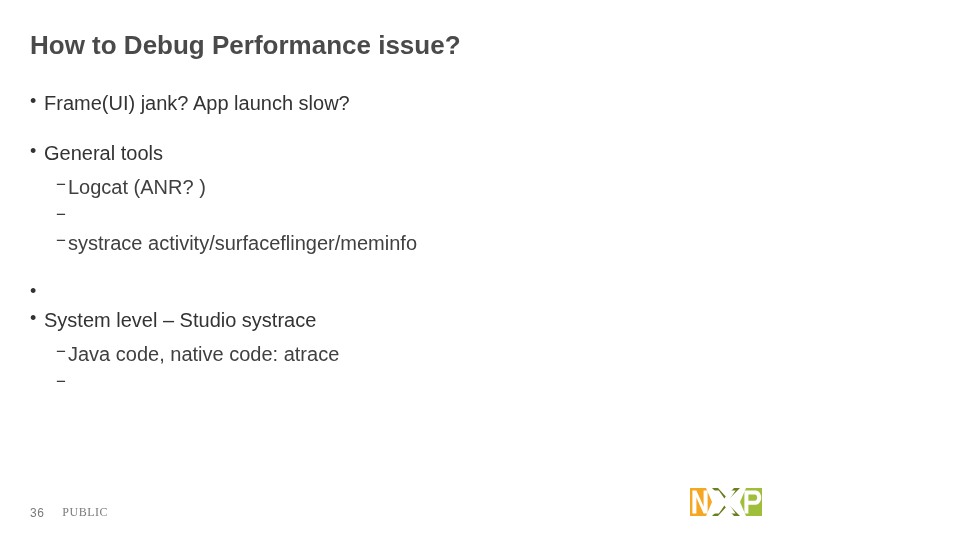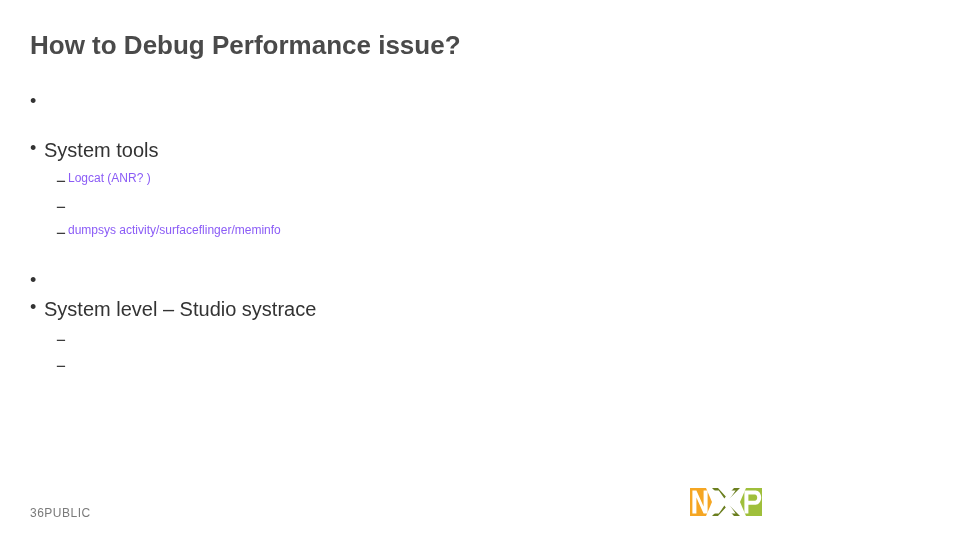--- a/index.html
+++ b/index.html
@@ -33,6 +33,7 @@
       <li>
         <div class="row">
           <span class="dot">•</span>
+          <span class="txt">Frame(UI) jank? App launch slow?</span>
         </div>
       </li>
 

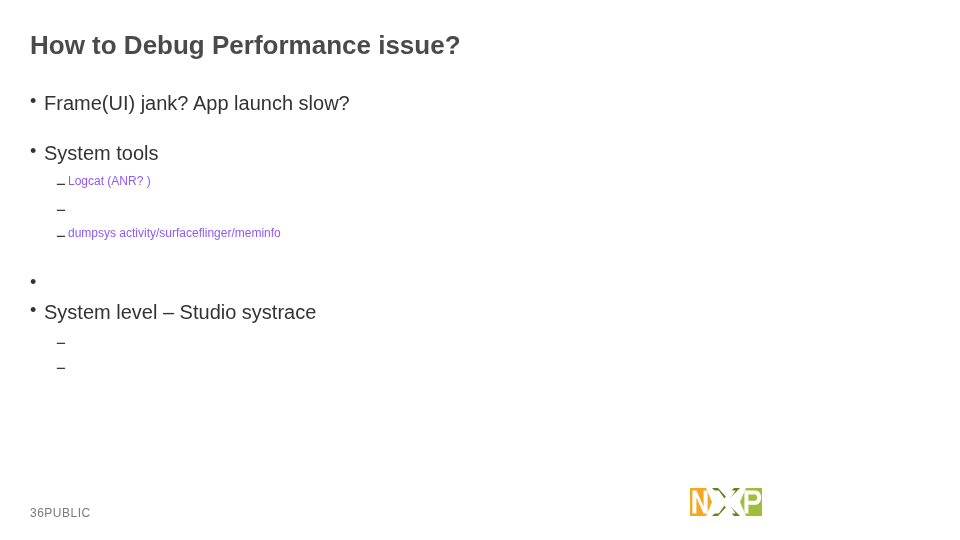--- a/index.html
+++ b/index.html
@@ -40,7 +40,7 @@
       <li>
         <div class="row">
           <span class="dot">•</span>
-          <span class="txt">System tools</span>
+          <span class="txt">General tools</span>
         </div>
         <ul class="sub">
           <li>

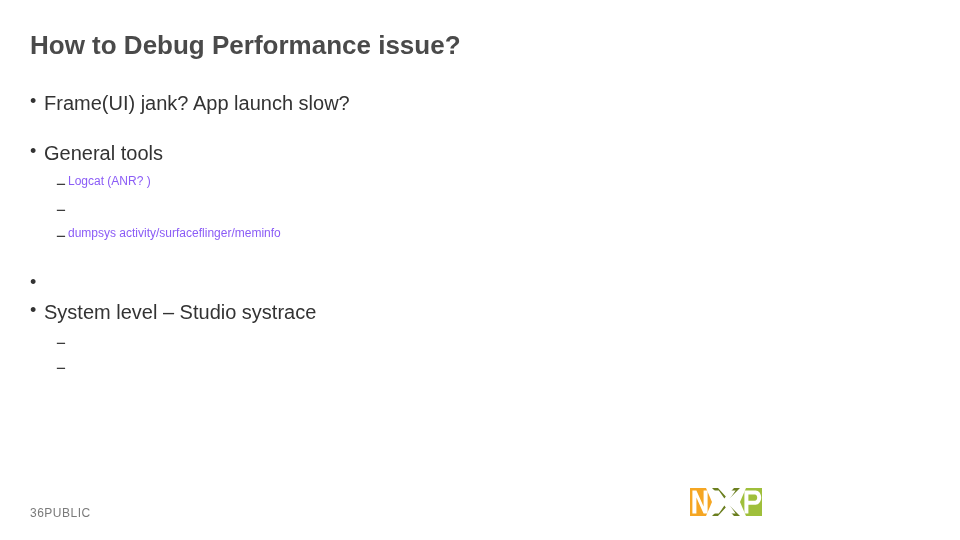--- a/index.html
+++ b/index.html
@@ -15,7 +15,7 @@
   ul.sub { list-style: none; margin-top: 6px; margin-left: 26px; }
   ul.sub > li { display: flex; align-items: flex-start; margin-bottom: 2px; }
   ul.sub > li .dash { width: 12px; flex: 0 0 12px; font-size: 17px; color: #333; }
-  ul.sub > li .stxt { font-size: 12px; color: #8b5cf6; }
+  ul.sub > li .stxt { font-size: 20px; color: #404040; }
   .footer { position: absolute; left: 30px; bottom: 20px; display: flex; align-items: center; font-size: 12px; color: #7a7a7a; }
   .pagenum { letter-spacing: 0.5px; }
   .public { letter-spacing: 0.5px; }

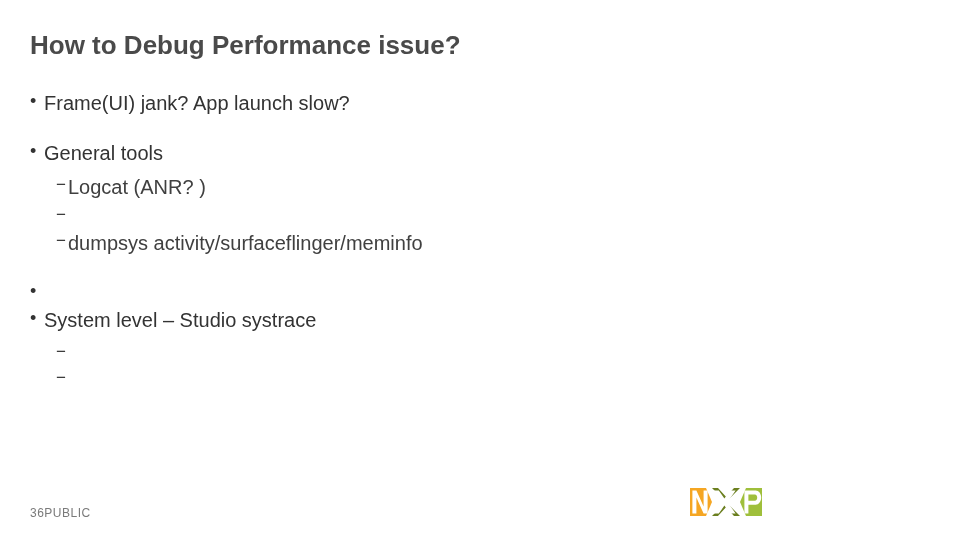--- a/index.html
+++ b/index.html
@@ -52,7 +52,7 @@
           </li>
           <li>
             <span class="dash">−</span>
-            <span class="stxt">dumpsys activity/surfaceflinger/meminfo</span>
+            <span class="stxt">systrace activity/surfaceflinger/meminfo</span>
           </li>
         </ul>
       </li>

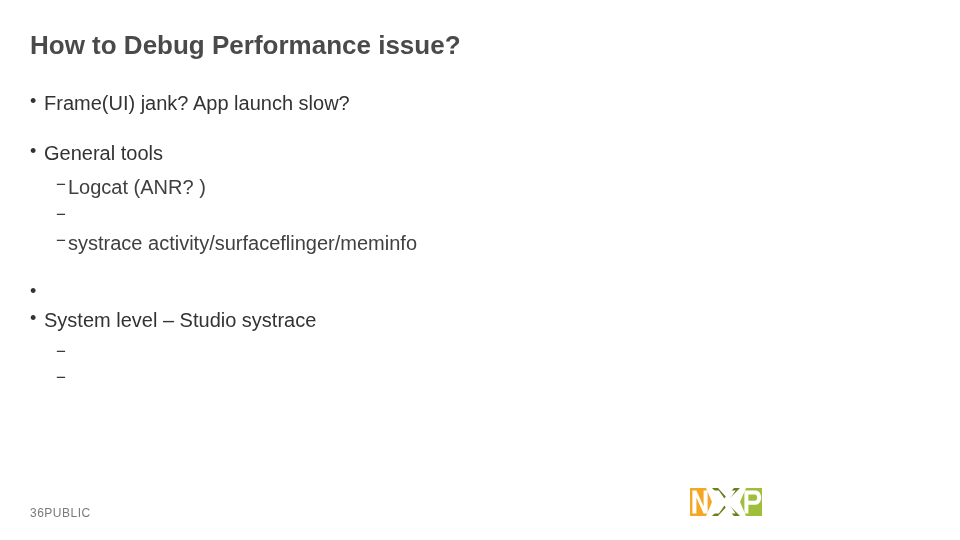--- a/index.html
+++ b/index.html
@@ -71,6 +71,7 @@
         <ul class="sub">
           <li>
             <span class="dash">−</span>
+            <span class="stxt">Java code, native code: atrace</span>
           </li>
           <li>
             <span class="dash">−</span>

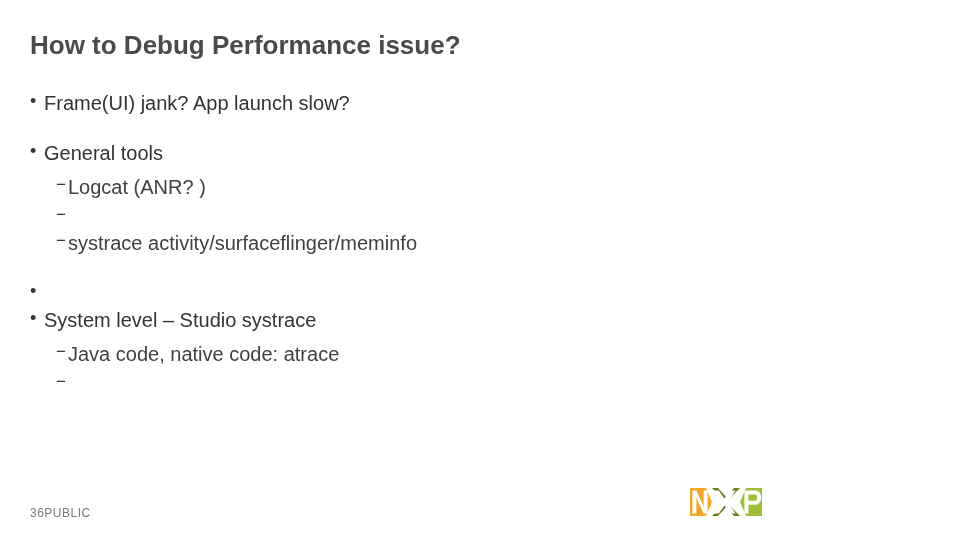--- a/index.html
+++ b/index.html
@@ -16,7 +16,7 @@
   ul.sub > li { display: flex; align-items: flex-start; margin-bottom: 2px; }
   ul.sub > li .dash { width: 12px; flex: 0 0 12px; font-size: 17px; color: #333; }
   ul.sub > li .stxt { font-size: 20px; color: #404040; }
-  .footer { position: absolute; left: 30px; bottom: 20px; display: flex; align-items: center; font-size: 12px; color: #7a7a7a; }
+  .footer { position: absolute; left: 30px; bottom: 20px; display: flex; align-items: center; gap: 18px; font-size: 12px; color: #7a7a7a; }
   .pagenum { letter-spacing: 0.5px; }
   .public { letter-spacing: 0.5px; }
   .logo { position: absolute; right: 28px; bottom: 18px; width: 72px; height: 40px; }

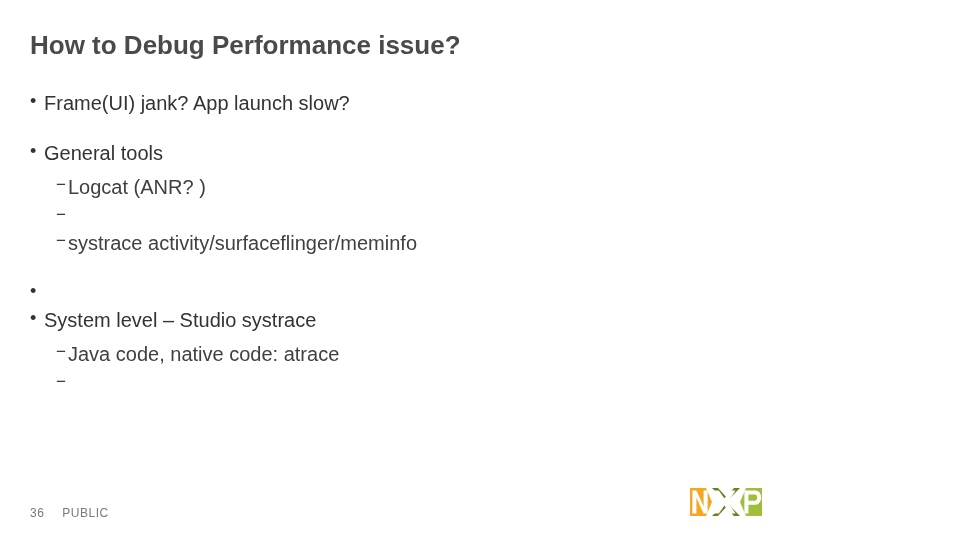--- a/index.html
+++ b/index.html
@@ -18,7 +18,7 @@
   ul.sub > li .stxt { font-size: 20px; color: #404040; }
   .footer { position: absolute; left: 30px; bottom: 20px; display: flex; align-items: center; gap: 18px; font-size: 12px; color: #7a7a7a; }
   .pagenum { letter-spacing: 0.5px; }
-  .public { letter-spacing: 0.5px; }
+  .public { letter-spacing: 0.5px; font-family: Liberation Serif, serif; }
   .logo { position: absolute; right: 28px; bottom: 18px; width: 72px; height: 40px; }
 </style>
 </head>

